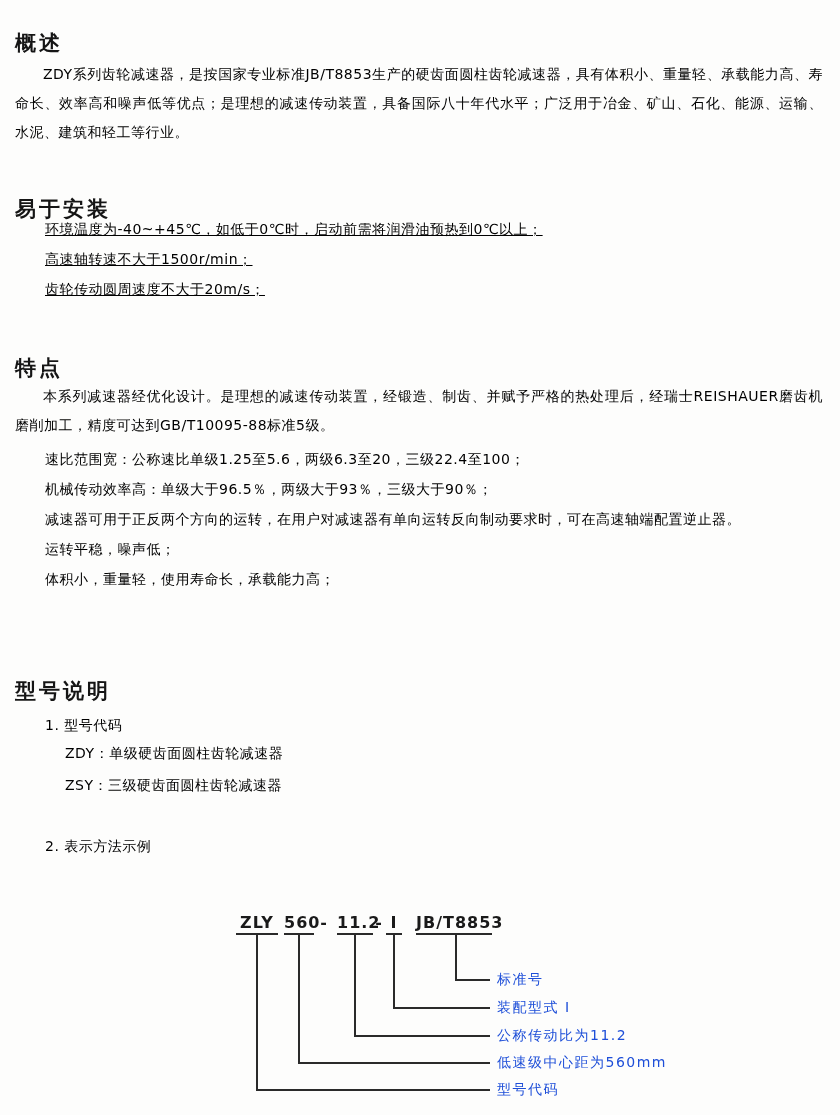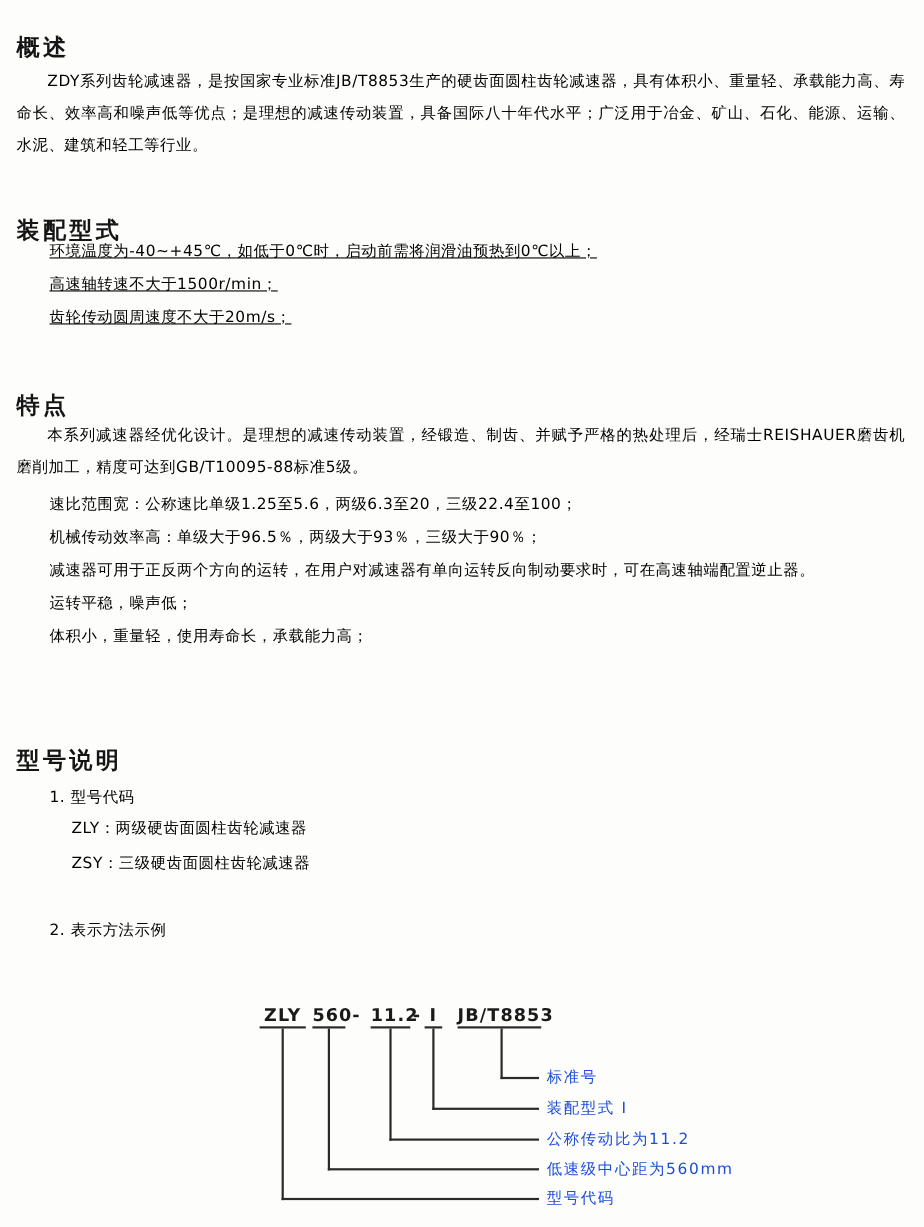--- a/index.html
+++ b/index.html
@@ -88,7 +88,7 @@
   <h2 class="sec-title" id="t-overview">概述</h2>
   <p class="para body-text" id="p-overview">ZDY系列齿轮减速器，是按国家专业标准JB/T8853生产的硬齿面圆柱齿轮减速器，具有体积小、重量轻、承载能力高、寿命长、效率高和噪声低等优点；是理想的减速传动装置，具备国际八十年代水平；广泛用于冶金、矿山、石化、能源、运输、水泥、建筑和轻工等行业。</p>
 
-  <h2 class="sec-title" id="t-conditions">装配型式</h2>
+  <h2 class="sec-title" id="t-conditions">易于安装</h2>
   <ul class="plain-list body-text" id="l-conditions">
     <li>环境温度为-40~+45℃，如低于0℃时，启动前需将润滑油预热到0℃以上；</li>
     <li>高速轴转速不大于1500r/min；</li>

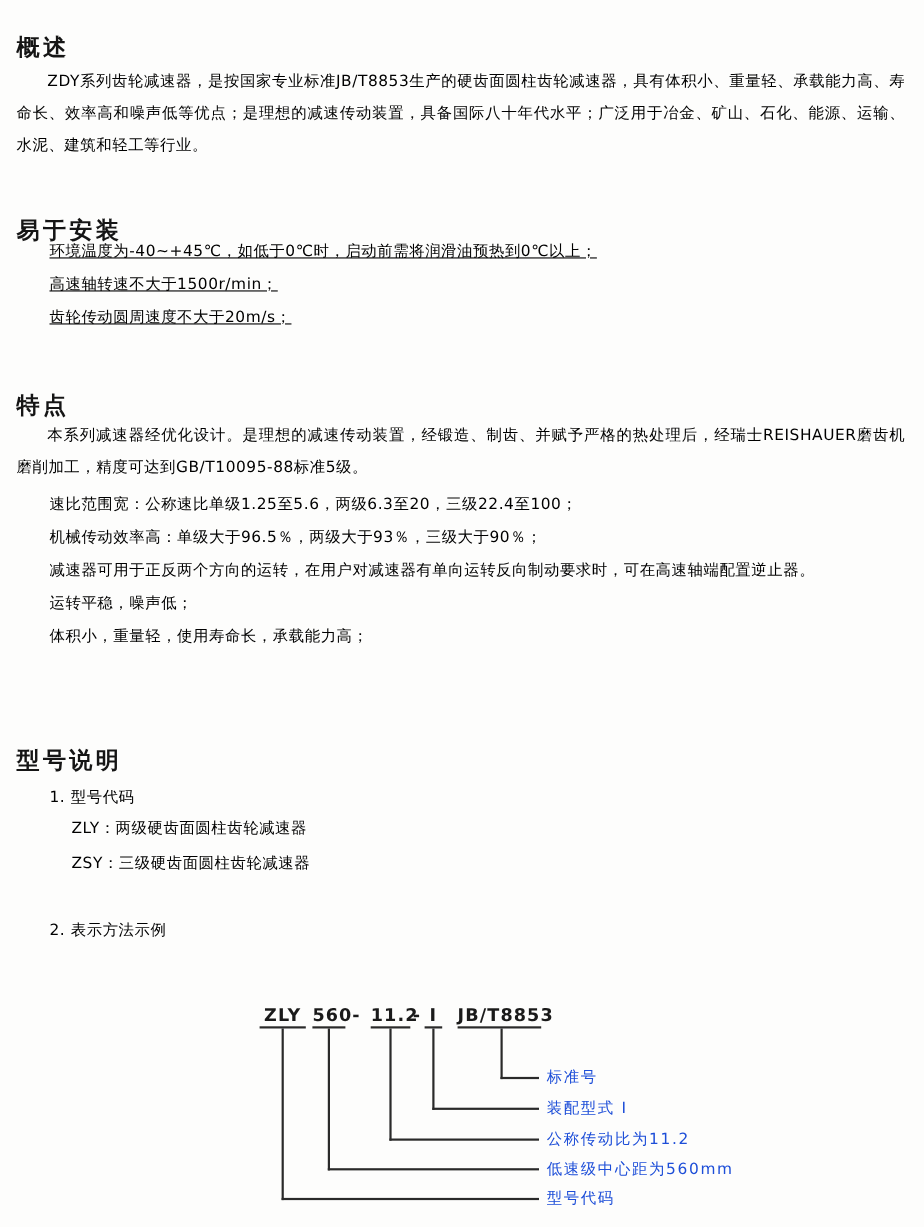--- a/index.html
+++ b/index.html
@@ -108,6 +108,7 @@
   <h2 class="sec-title" id="t-model">型号说明</h2>
   <div class="body-text" id="m-item1">1. 型号代码</div>
   <ul class="model-list body-text" id="l-codes">
+    <li class="model-line">ZDY：单级硬齿面圆柱齿轮减速器</li>
     <li class="model-line">ZLY：两级硬齿面圆柱齿轮减速器</li>
     <li class="model-line">ZSY：三级硬齿面圆柱齿轮减速器</li>
   </ul>

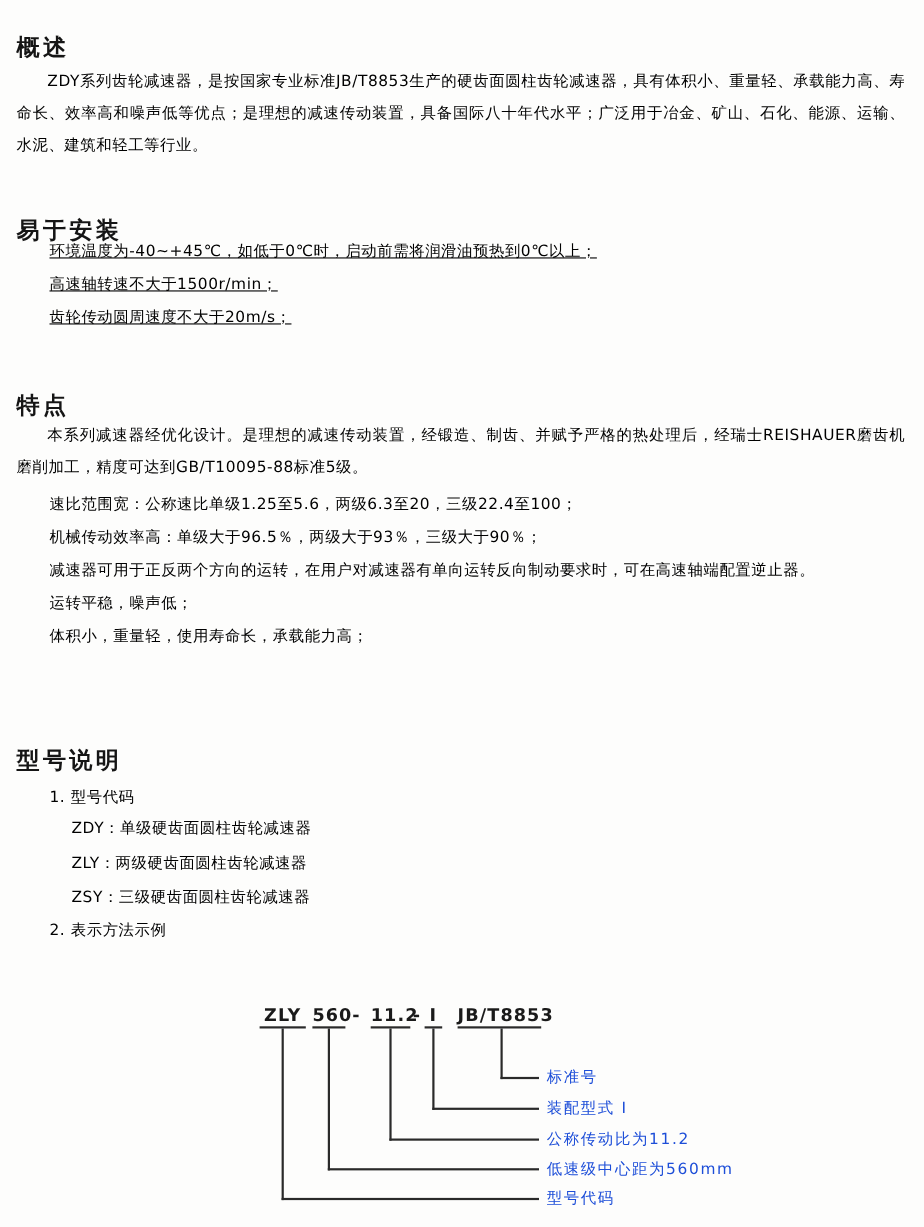--- a/index.html
+++ b/index.html
@@ -109,7 +109,6 @@
   <div class="body-text" id="m-item1">1. 型号代码</div>
   <ul class="model-list body-text" id="l-codes">
     <li class="model-line">ZDY：单级硬齿面圆柱齿轮减速器</li>
-    <li class="model-line">ZLY：两级硬齿面圆柱齿轮减速器</li>
     <li class="model-line">ZSY：三级硬齿面圆柱齿轮减速器</li>
   </ul>
   <div class="body-text" id="m-item2">2. 表示方法示例</div>

